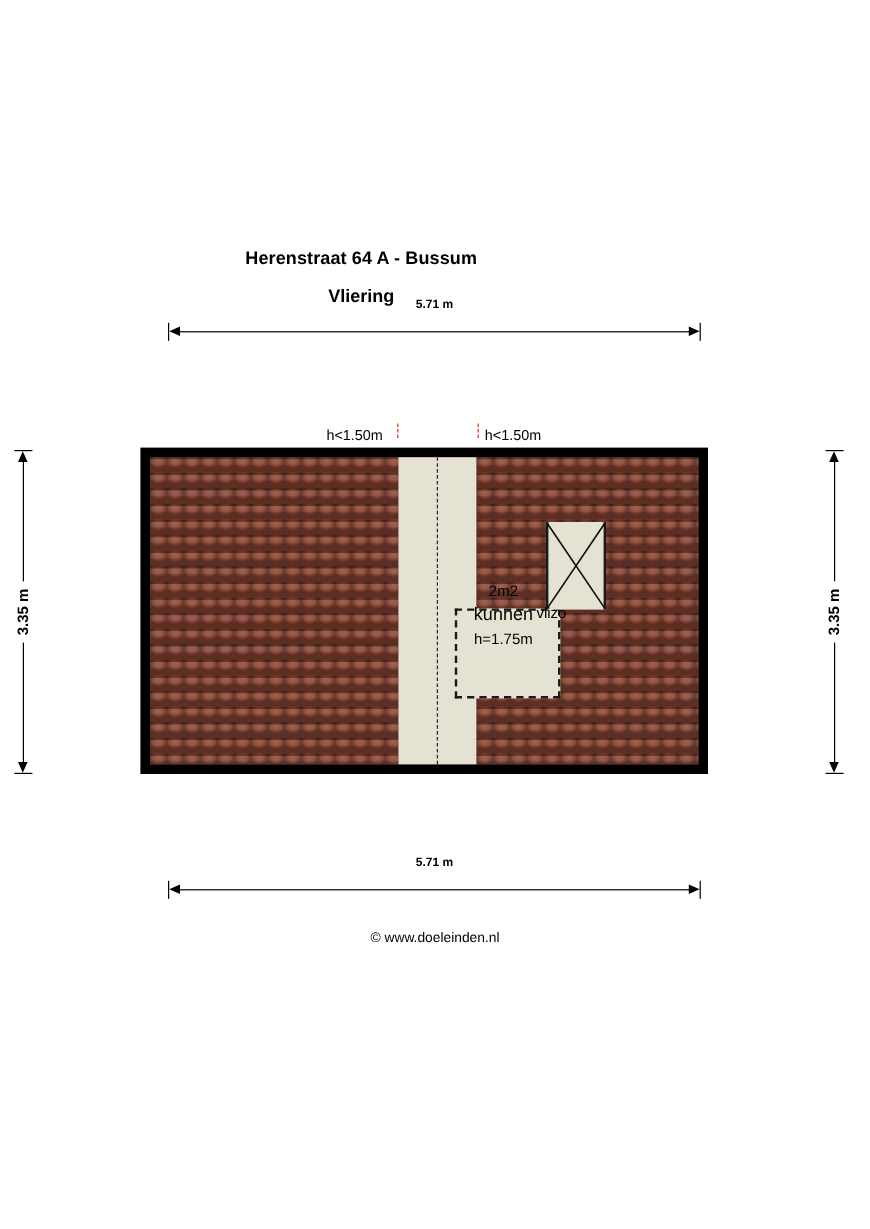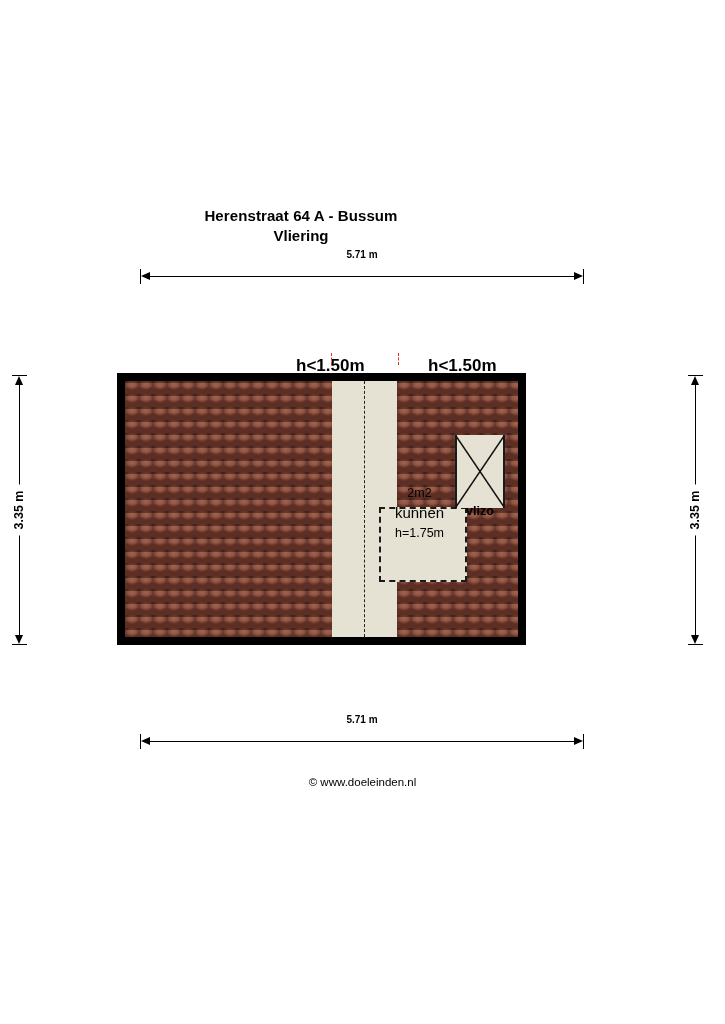--- a/index.html
+++ b/index.html
@@ -34,7 +34,7 @@
     font-size: 15px;
     font-weight: bold;
     line-height: 19px;
-    margin-top: 1px;
+    margin-top: 13px;
   }
 
   

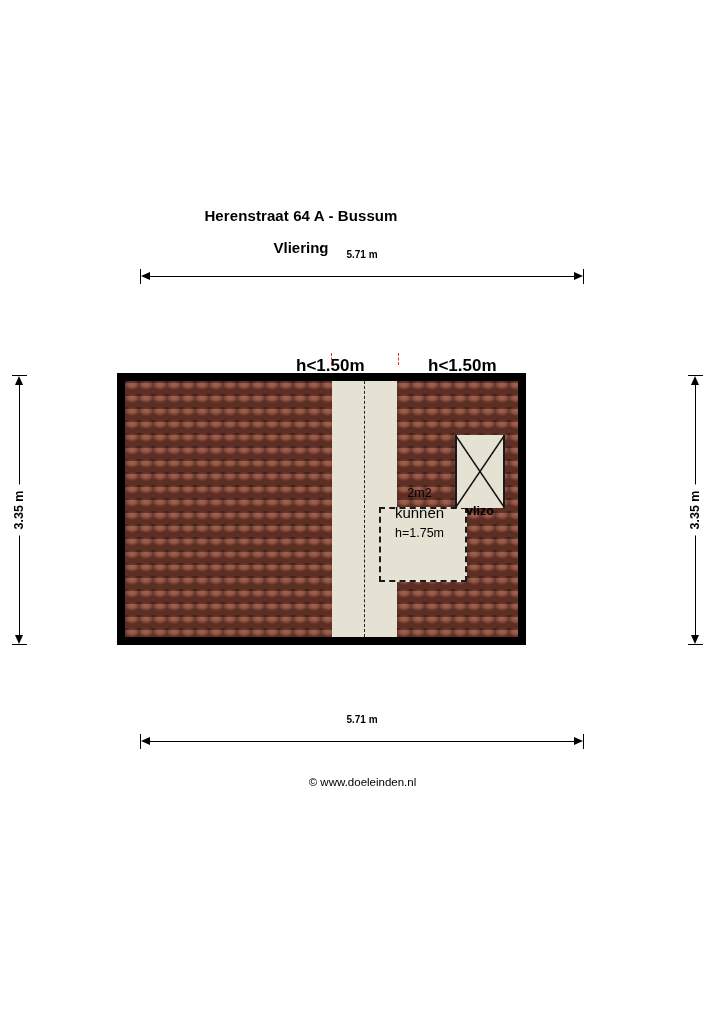--- a/index.html
+++ b/index.html
@@ -222,10 +222,9 @@
 
   .h-label {
     position: absolute;
-    font-size: 17px;
-    font-weight: bold;
+    font-size: 12px;
+    font-weight: normal;
     white-space: nowrap;
-    margin-left: 24px;
   }
 
   #room-label {

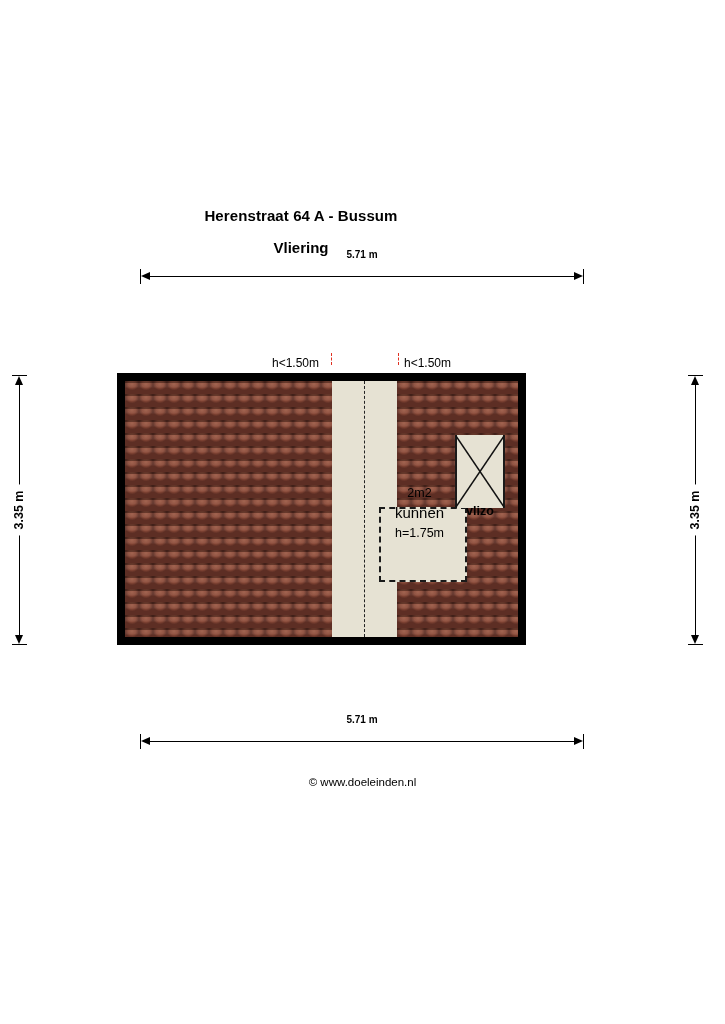--- a/index.html
+++ b/index.html
@@ -132,7 +132,7 @@
     position: absolute;
     left: 117px;
     top: 373px;
-    width: 409px;
+    width: 473px;
     height: 272px;
   }
   #plan-outer {

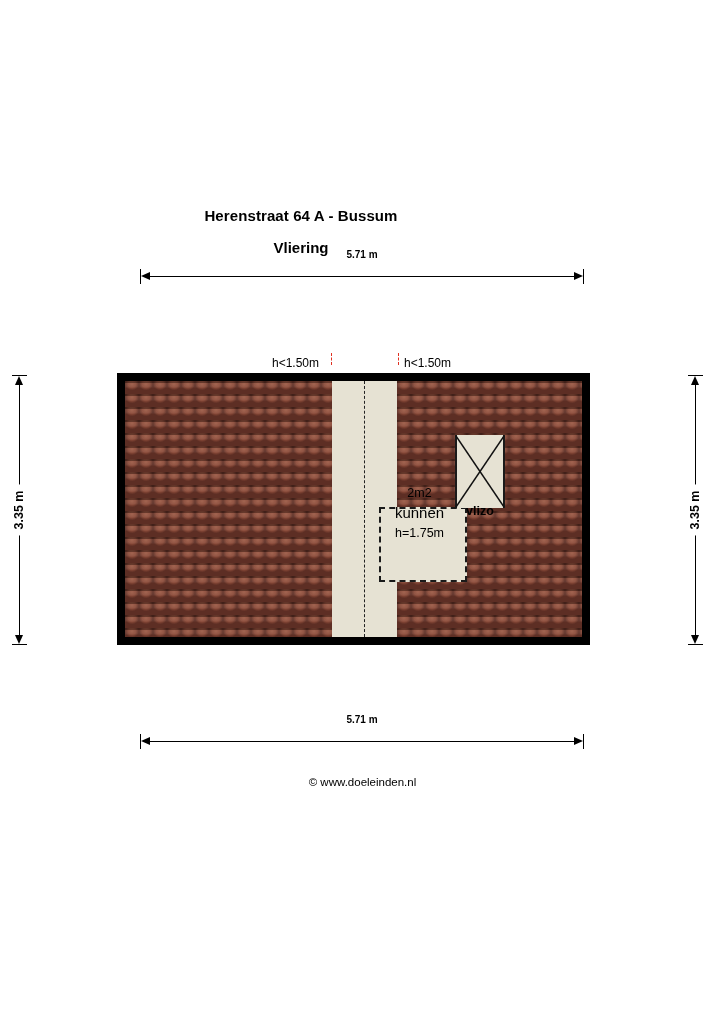--- a/index.html
+++ b/index.html
@@ -244,9 +244,7 @@
     left: 330px;
     top: 131px;
     width: 66px;
-    text-align: center;
     font-size: 12.5px;
-    font-weight: bold;
   }
 
   

